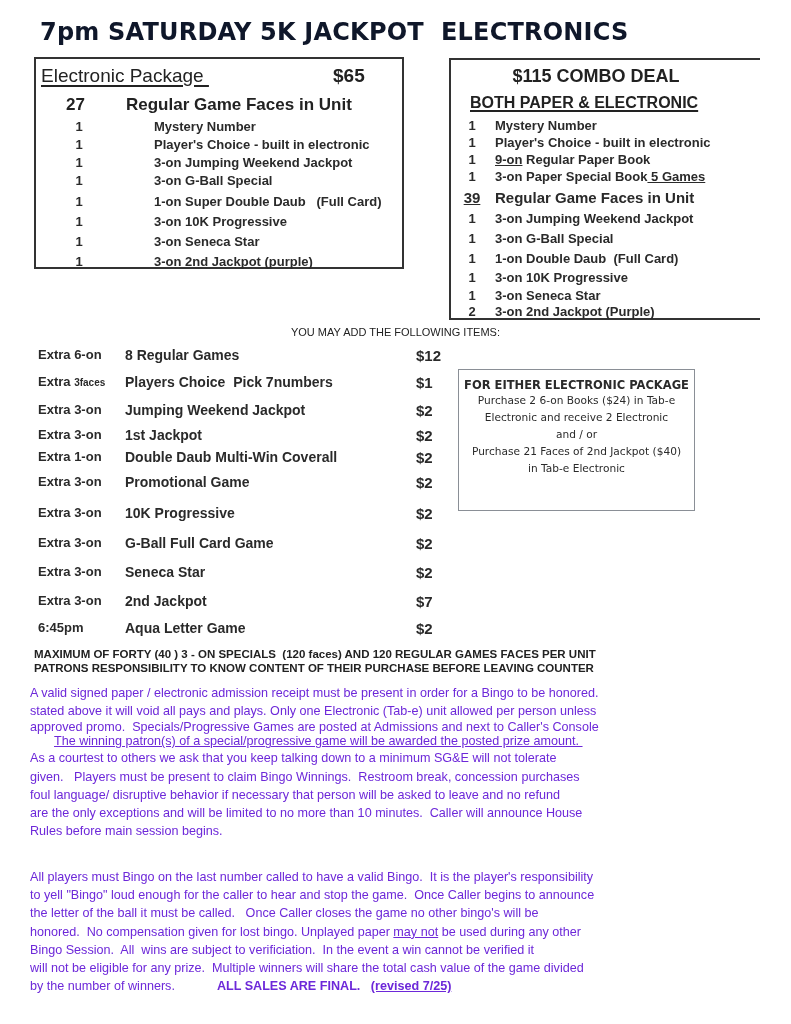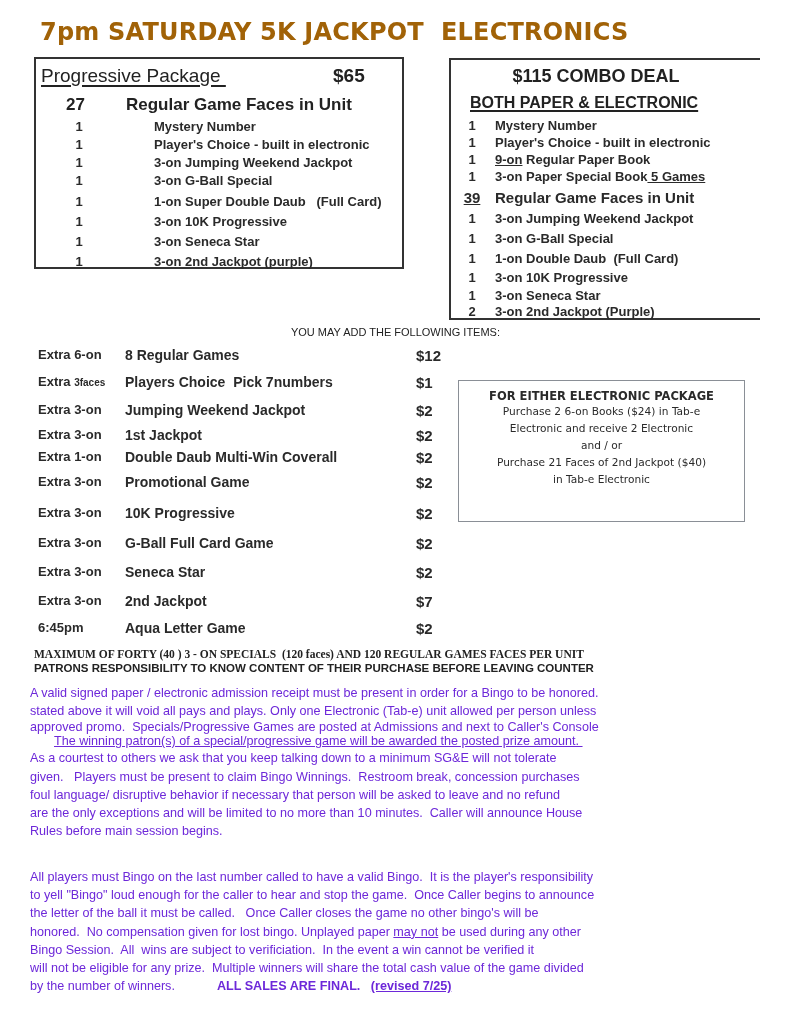--- a/index.html
+++ b/index.html
@@ -5,7 +5,7 @@
   html, body { margin: 0; padding: 0; background: #ffffff; }
   body { width: 791px; height: 1024px; position: relative; overflow: hidden; color: #222; font-family: "Liberation Sans", sans-serif; }
   .abs { position: absolute; }
-  .title { left: 40px; top: 18px; font-family: "DejaVu Sans", sans-serif; font-weight: bold; font-size: 24px; letter-spacing: 0.2px; color: #a16207; white-space: pre; }
+  .title { left: 40px; top: 18px; font-family: "DejaVu Sans", sans-serif; font-weight: bold; font-size: 24px; letter-spacing: 0.2px; color: #0f172a; white-space: pre; }
 
   
   .box-left { left: 34px; top: 57px; width: 370px; height: 212px; border: 2px solid #333; box-sizing: border-box; }

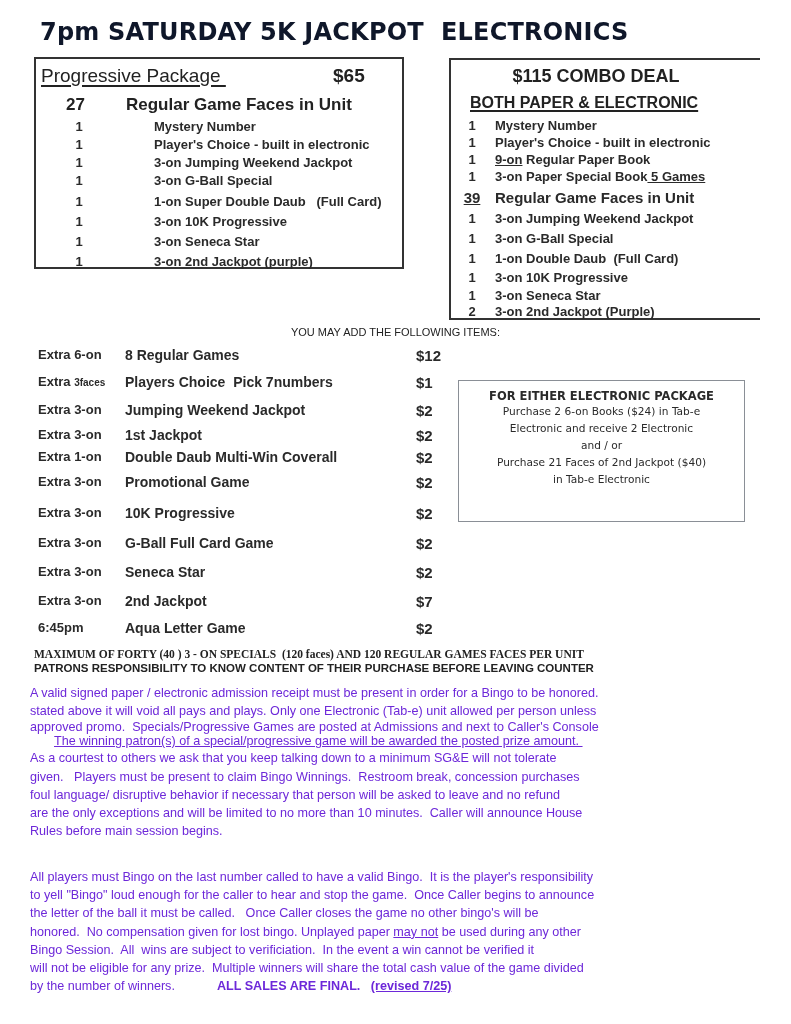--- a/index.html
+++ b/index.html
@@ -49,7 +49,7 @@
 <div class="abs title">7pm SATURDAY 5K JACKPOT  ELECTRONICS</div>
 
 <div class="abs box-left">
-  <span class="hdr">Progressive Package </span>
+  <span class="hdr">Electronic Package </span>
   <span class="hdr-price">$65</span>
   <span class="row27" style="left:30px;">27</span>
   <span class="row27" style="left:90px;">Regular Game Faces in Unit</span>

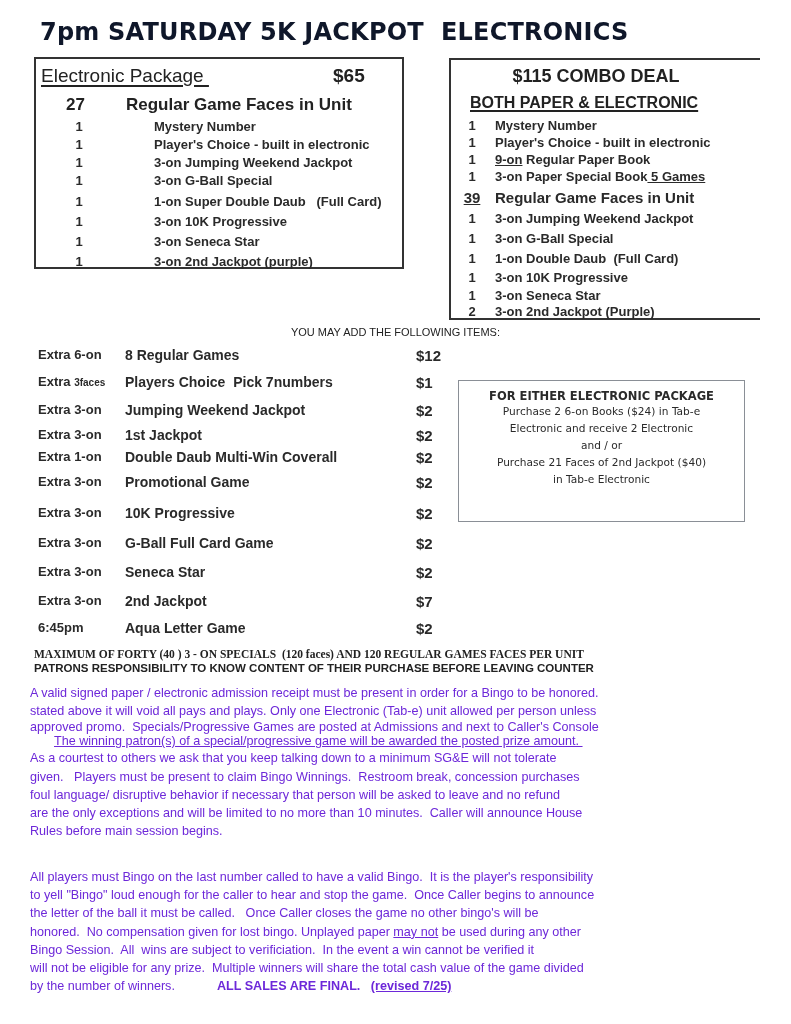--- a/index.html
+++ b/index.html
@@ -33,7 +33,7 @@
   .extra .name { position: absolute; left: 87px; font-size: 14px; }
   .extra .price { position: absolute; left: 378px; font-size: 15px; }
 
-  .promo { left: 458px; top: 380px; width: 287px; height: 142px; border: 1px solid #8a8f96; box-sizing: border-box; text-align: center; font-family: "DejaVu Sans", sans-serif; color: #2a2a2a; }
+  .promo { left: 458px; top: 369px; width: 237px; height: 142px; border: 1px solid #8a8f96; box-sizing: border-box; text-align: center; font-family: "DejaVu Sans", sans-serif; color: #2a2a2a; }
   .promo .ph { font-weight: bold; font-size: 11.5px; margin-top: 8px; }
   .promo .pl { font-size: 10.6px; line-height: 17px; }
 

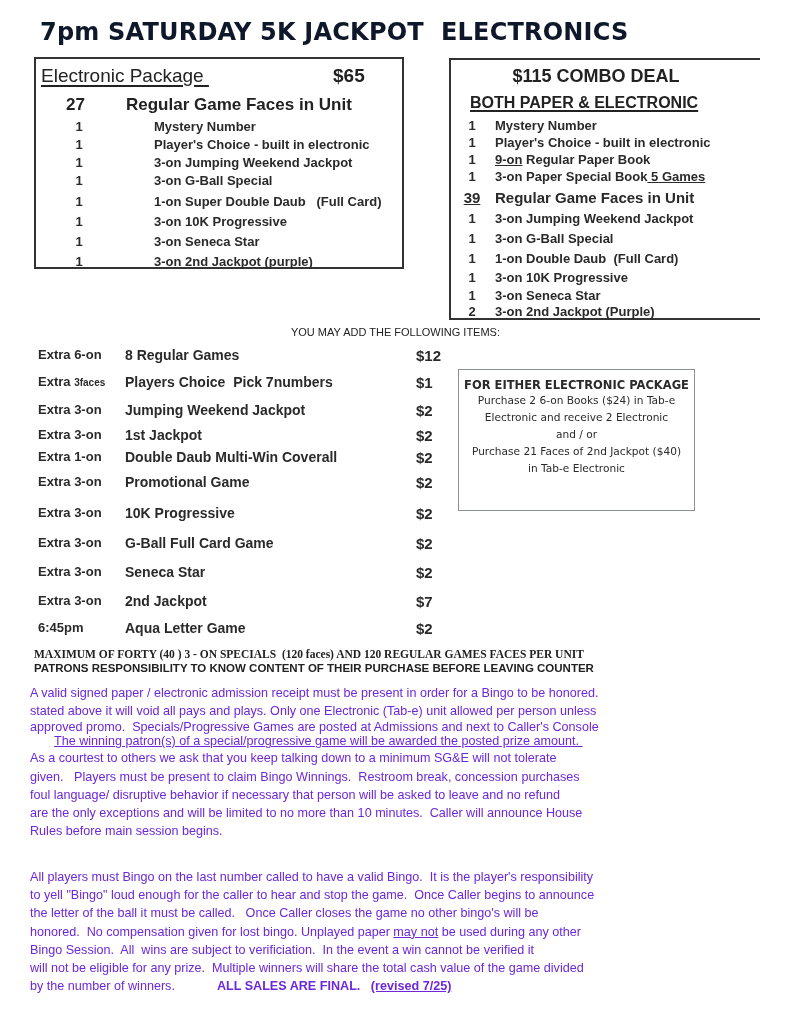--- a/index.html
+++ b/index.html
@@ -104,7 +104,7 @@
   <div class="pl">in Tab-e Electronic</div>
 </div>
 
-<div class="abs maxline" style="top:648px;font-family:Liberation Serif, serif;">MAXIMUM OF FORTY (40 ) 3 - ON SPECIALS  (120 faces) AND 120 REGULAR GAMES FACES PER UNIT</div>
+<div class="abs maxline" style="top:648px;">MAXIMUM OF FORTY (40 ) 3 - ON SPECIALS  (120 faces) AND 120 REGULAR GAMES FACES PER UNIT</div>
 <div class="abs maxline" style="top:662px;">PATRONS RESPONSIBILITY TO KNOW CONTENT OF THEIR PURCHASE BEFORE LEAVING COUNTER</div>
 
 <div class="abs para" style="top:684px;">

